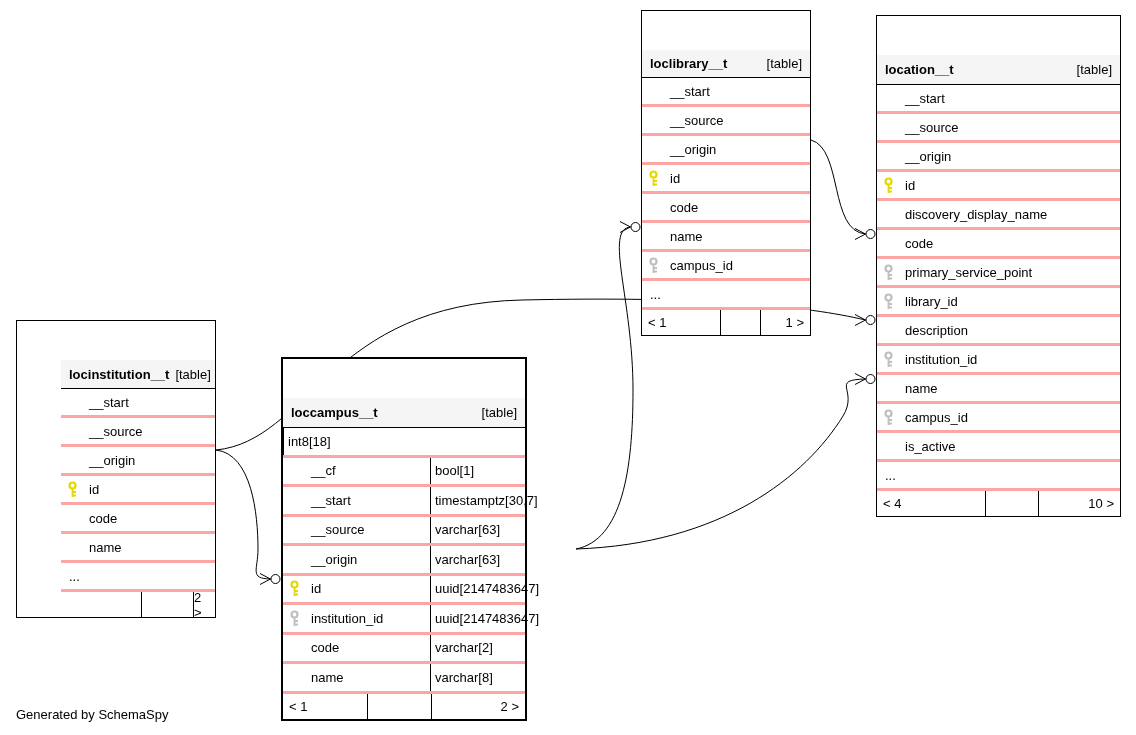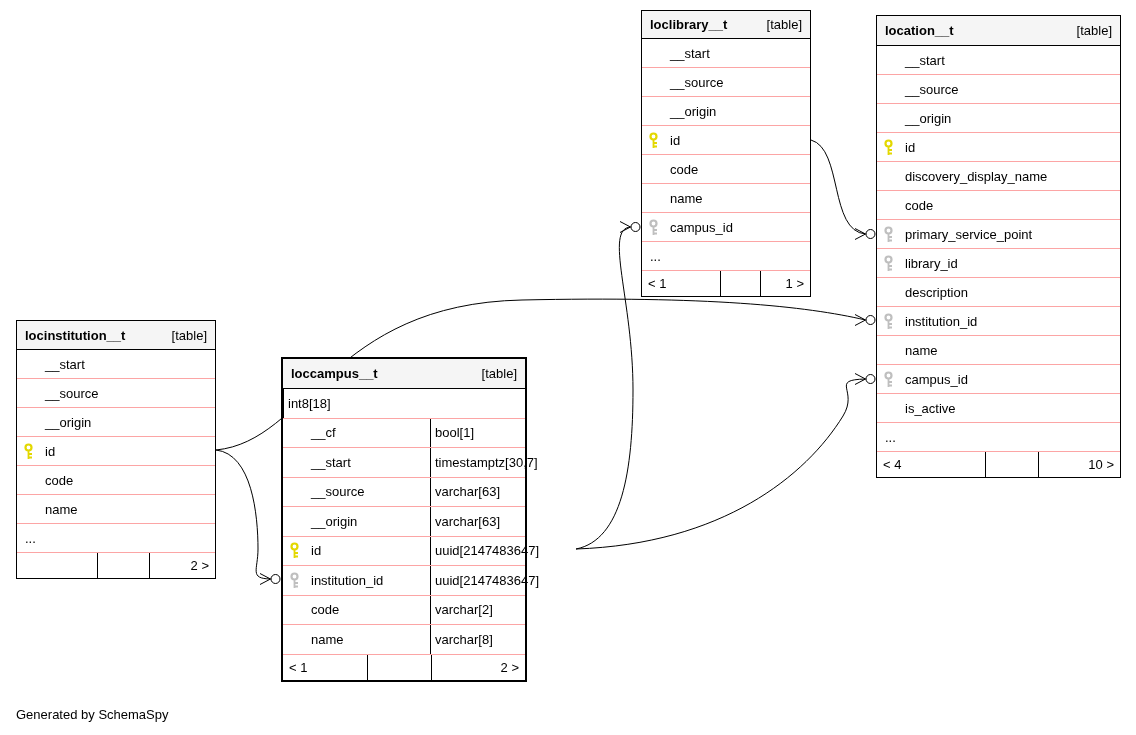--- a/index.html
+++ b/index.html
@@ -16,7 +16,7 @@
   .thead{
     display:flex;justify-content:space-between;align-items:center;
     background:#f5f5f5;border-bottom:1px solid #000;
-    padding:0 8px;box-sizing:border-box;
+    padding:0 8px;box-sizing:border-box;margin-top:39px;
   }
   .tname{font-weight:bold;white-space:nowrap;}
   .ttag{white-space:nowrap;padding-left:6px;}

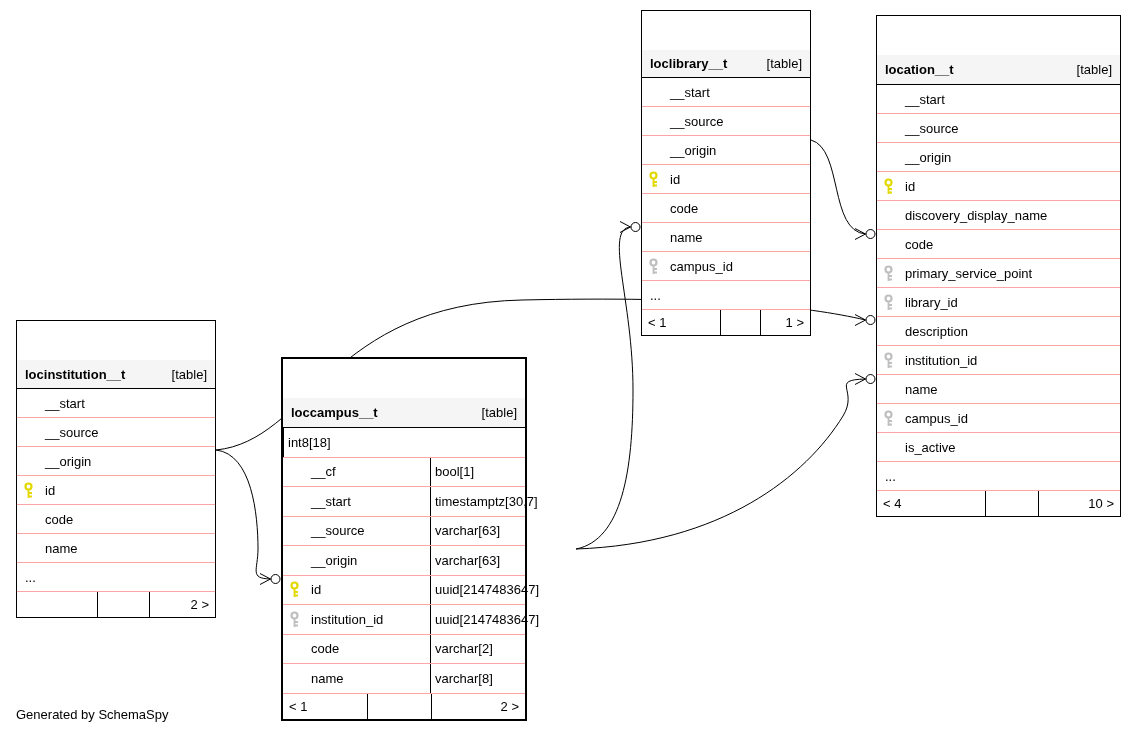--- a/index.html
+++ b/index.html
@@ -21,7 +21,7 @@
   .tname{font-weight:bold;white-space:nowrap;}
   .ttag{white-space:nowrap;padding-left:6px;}
   .trow{
-    display:flex;align-items:stretch;border-bottom:1px solid #fca5a5;box-sizing:border-box;
+    display:flex;align-items:stretch;border-bottom:3px solid #fca5a5;box-sizing:border-box;
   }
   .namecell{display:flex;align-items:center;flex:1;min-width:0;}
   .keyslot{width:22px;padding-left:6px;display:flex;align-items:center;box-sizing:content-box;flex:none;}

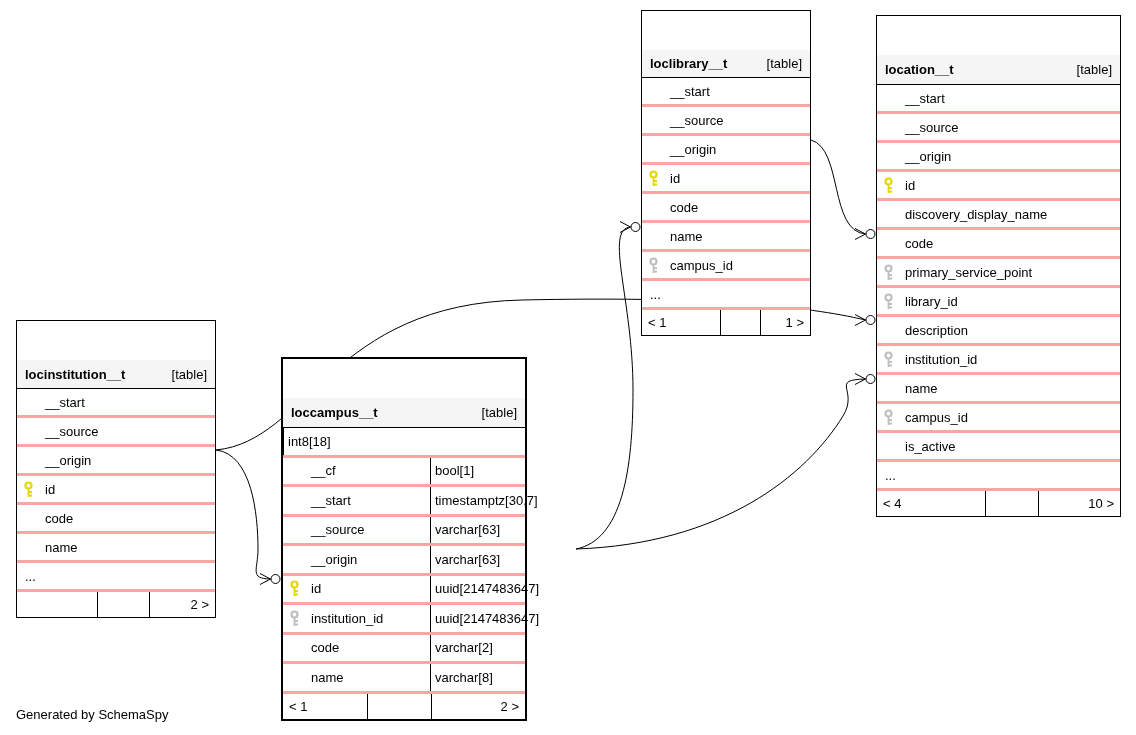--- a/index.html
+++ b/index.html
@@ -308,7 +308,7 @@
   </div>
 </div>
 
-<div class="dbtable t-locinstitution" style="left:16px;top:320px;width:200px;">
+<div class="dbtable t-locinstitution" style="left:16px;top:320px;width:200px;padding-left:44px;">
   <div class="thead">
     <span class="tname">locinstitution__t</span>
     <span class="ttag">[table]</span>

